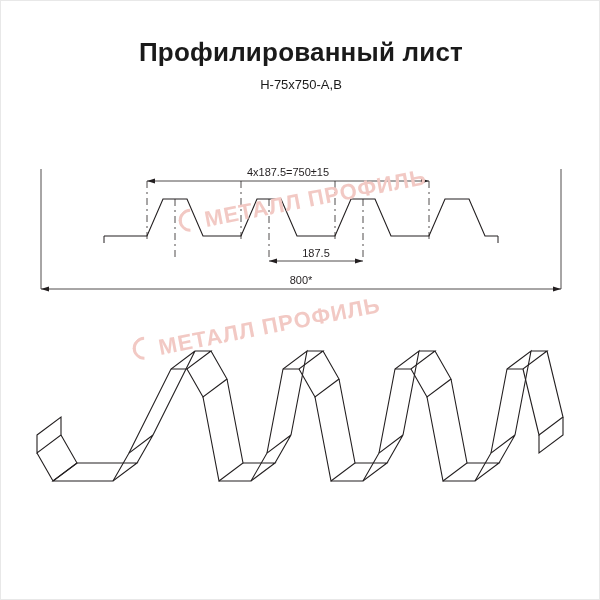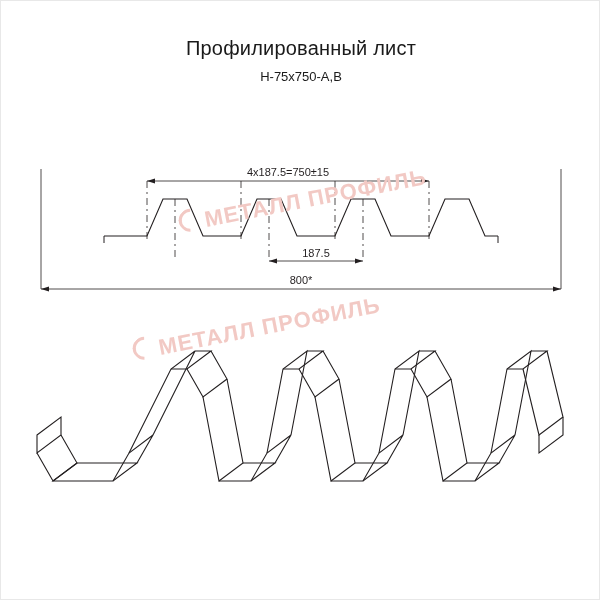--- a/index.html
+++ b/index.html
@@ -28,10 +28,10 @@
     text-align: center;
   }
   .title {
-    font-size: 20px;
+    font-size: 26px;
     color: #1a1a1a;
     letter-spacing: 0.2px;
-    font-weight: 400;
+    font-weight: 700;
   }
   .subtitle {
     margin-top: 9px;

